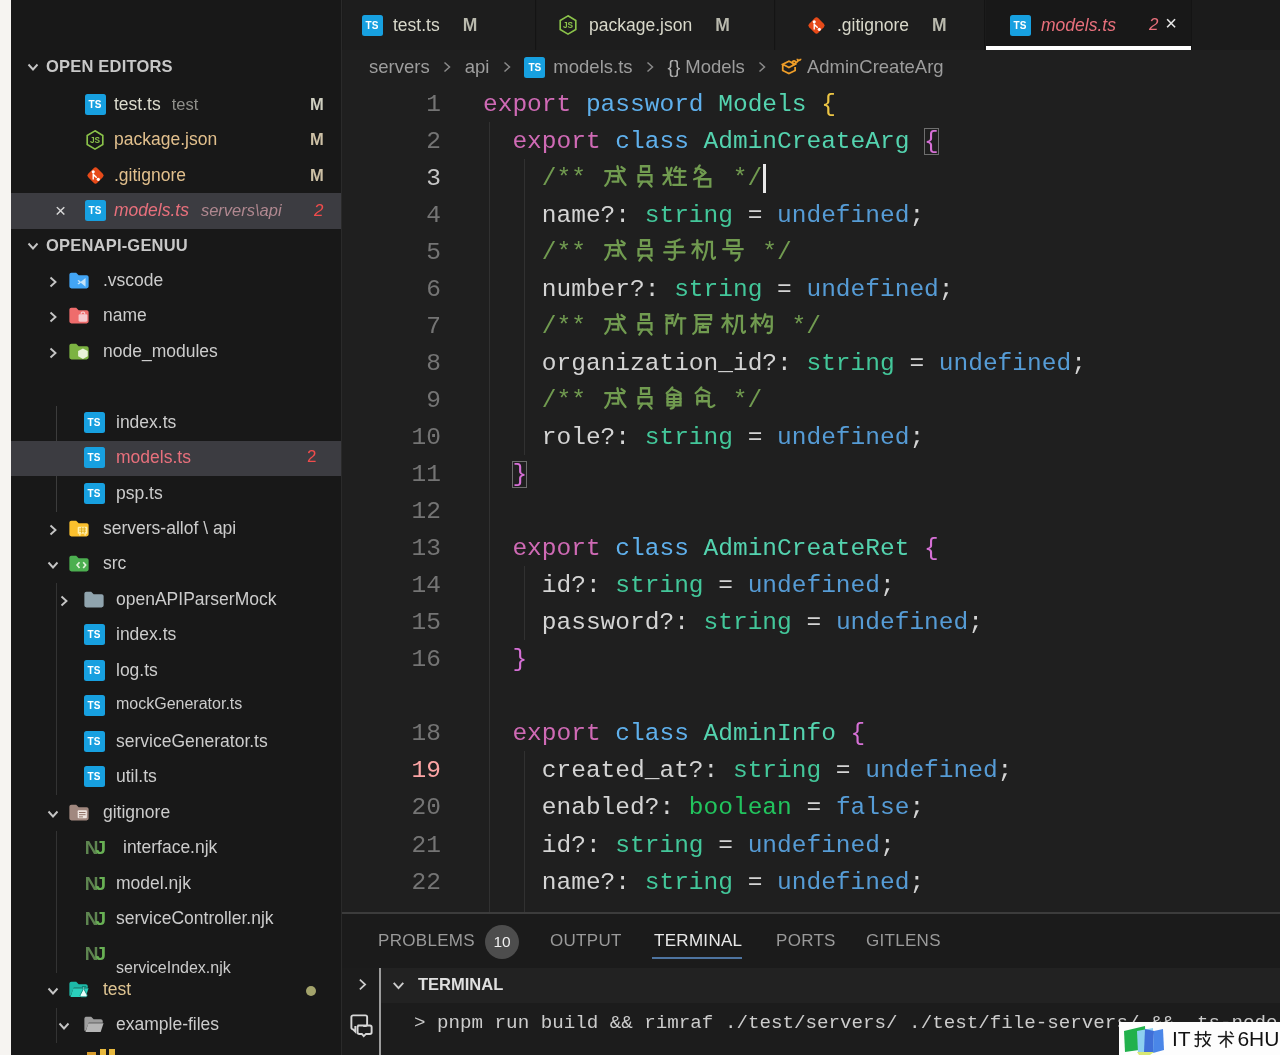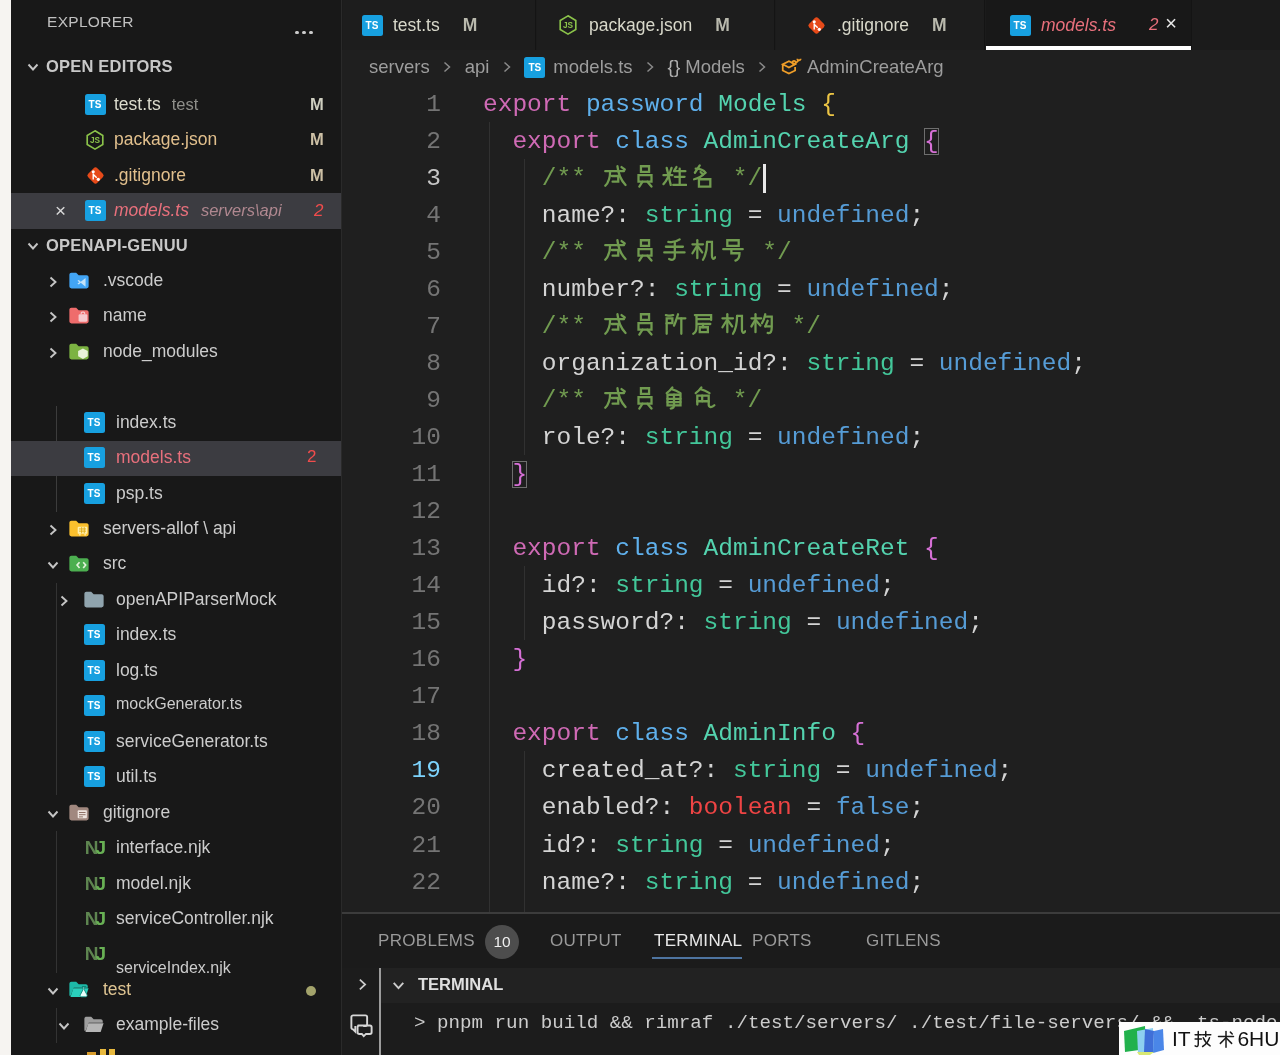--- a/index.html
+++ b/index.html
@@ -40,10 +40,6 @@
     <div style="position:absolute;left:45px;top:583px;width:1px;height:212px;background:#333"></div>
     <div style="position:absolute;left:45px;top:831px;width:1px;height:142px;background:#333"></div>
     <div style="position:absolute;left:45px;top:1008px;width:1px;height:35px;background:#333"></div>
-<div class="srow" style="top:4px">
-      <span style="margin-left:36px;font-size:15.5px;color:#c0c0c0;letter-spacing:0.3px">EXPLORER</span>
-      <span class="dots" style="position:absolute;left:284px;top:16px"><i></i><i></i><i></i></span>
-    </div>
 <div class="srow" style="top:49.3px">
       <span class="cv" style="margin-left:14px">
         <svg style="width:16px;height:16px" viewBox="0 0 16 16">

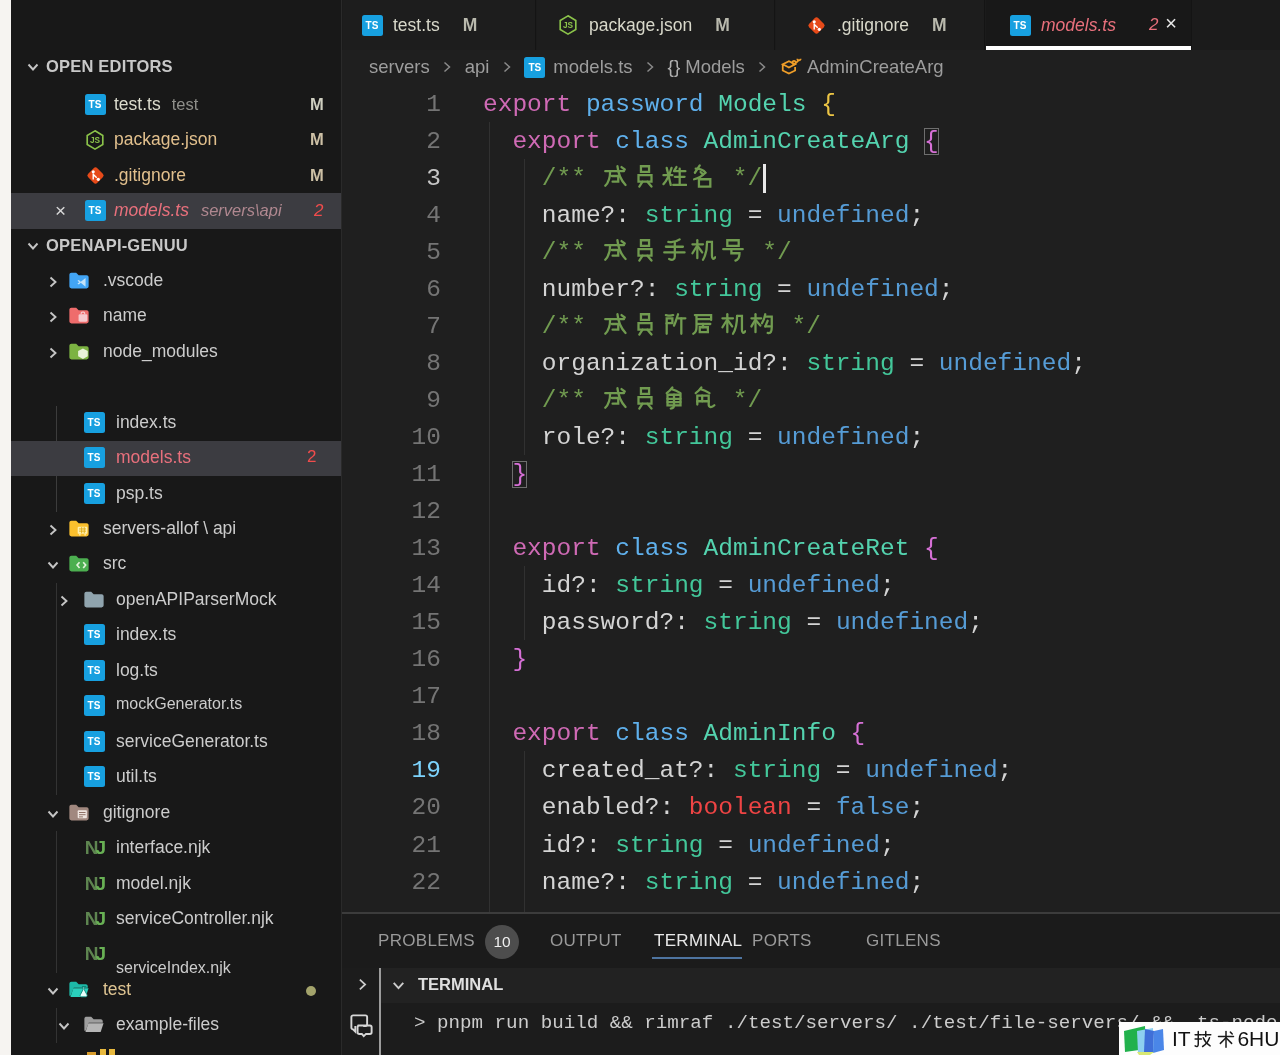--- a/index.html
+++ b/index.html
@@ -485,7 +485,6 @@
 <div class="cline" style="top:483.1px"><span class="lnum" style="color:#747474">14</span><span class="ltxt"><span>    </span><span style="color:#d4d4d4">id?: </span><span style="color:#43c79a">string</span><span style="color:#d4d4d4"> = </span><span style="color:#569cd6">undefined</span><span style="color:#d4d4d4">;</span></span></div>
 <div class="cline" style="top:520.2px"><span class="lnum" style="color:#747474">15</span><span class="ltxt"><span>    </span><span style="color:#d4d4d4">password?: </span><span style="color:#43c79a">string</span><span style="color:#d4d4d4"> = </span><span style="color:#569cd6">undefined</span><span style="color:#d4d4d4">;</span></span></div>
 <div class="cline" style="top:557.2px"><span class="lnum" style="color:#747474">16</span><span class="ltxt"><span style="color:#d4d4d4">  </span><span style="color:#d670d6">}</span></span></div>
-<div class="cline" style="top:594.3px"><span class="lnum" style="color:#747474">17</span><span class="ltxt"></span></div>
 <div class="cline" style="top:631.3px"><span class="lnum" style="color:#747474">18</span><span class="ltxt"><span style="color:#cf6ab5">  export </span><span style="color:#5fb0ec">class </span><span style="color:#54d3af">AdminInfo </span><span style="color:#d670d6">{</span></span></div>
 <div class="cline" style="top:668.4px"><span class="lnum" style="color:#7dd3fc">19</span><span class="ltxt"><span>    </span><span style="color:#d4d4d4">created_at?: </span><span style="color:#43c79a">string</span><span style="color:#d4d4d4"> = </span><span style="color:#569cd6">undefined</span><span style="color:#d4d4d4">;</span></span></div>
 <div class="cline" style="top:705.4px"><span class="lnum" style="color:#747474">20</span><span class="ltxt"><span>    </span><span style="color:#d4d4d4">enabled?: </span><span style="color:#ef4444">boolean</span><span style="color:#d4d4d4"> = </span><span style="color:#569cd6">false</span><span style="color:#d4d4d4">;</span></span></div>

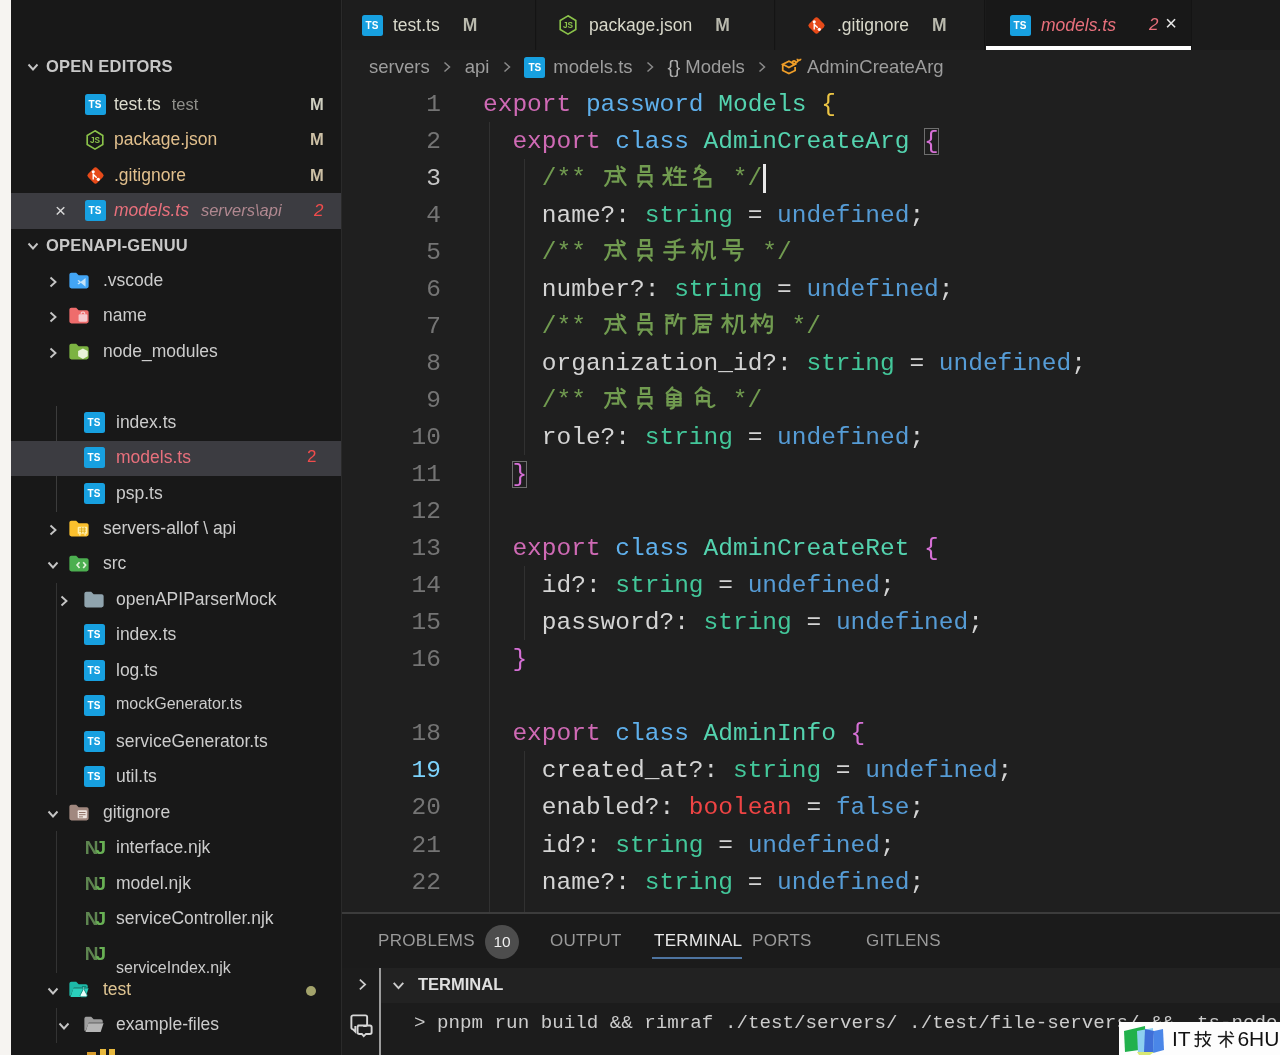--- a/index.html
+++ b/index.html
@@ -486,7 +486,7 @@
 <div class="cline" style="top:520.2px"><span class="lnum" style="color:#747474">15</span><span class="ltxt"><span>    </span><span style="color:#d4d4d4">password?: </span><span style="color:#43c79a">string</span><span style="color:#d4d4d4"> = </span><span style="color:#569cd6">undefined</span><span style="color:#d4d4d4">;</span></span></div>
 <div class="cline" style="top:557.2px"><span class="lnum" style="color:#747474">16</span><span class="ltxt"><span style="color:#d4d4d4">  </span><span style="color:#d670d6">}</span></span></div>
 <div class="cline" style="top:631.3px"><span class="lnum" style="color:#747474">18</span><span class="ltxt"><span style="color:#cf6ab5">  export </span><span style="color:#5fb0ec">class </span><span style="color:#54d3af">AdminInfo </span><span style="color:#d670d6">{</span></span></div>
-<div class="cline" style="top:668.4px"><span class="lnum" style="color:#7dd3fc">19</span><span class="ltxt"><span>    </span><span style="color:#d4d4d4">created_at?: </span><span style="color:#43c79a">string</span><span style="color:#d4d4d4"> = </span><span style="color:#569cd6">undefined</span><span style="color:#d4d4d4">;</span></span></div>
+<div class="cline" style="top:668.4px"><span class="lnum" style="color:#fca5a5">19</span><span class="ltxt"><span>    </span><span style="color:#d4d4d4">created_at?: </span><span style="color:#43c79a">string</span><span style="color:#d4d4d4"> = </span><span style="color:#569cd6">undefined</span><span style="color:#d4d4d4">;</span></span></div>
 <div class="cline" style="top:705.4px"><span class="lnum" style="color:#747474">20</span><span class="ltxt"><span>    </span><span style="color:#d4d4d4">enabled?: </span><span style="color:#ef4444">boolean</span><span style="color:#d4d4d4"> = </span><span style="color:#569cd6">false</span><span style="color:#d4d4d4">;</span></span></div>
 <div class="cline" style="top:742.5px"><span class="lnum" style="color:#747474">21</span><span class="ltxt"><span>    </span><span style="color:#d4d4d4">id?: </span><span style="color:#43c79a">string</span><span style="color:#d4d4d4"> = </span><span style="color:#569cd6">undefined</span><span style="color:#d4d4d4">;</span></span></div>
 <div class="cline" style="top:779.5px"><span class="lnum" style="color:#747474">22</span><span class="ltxt"><span>    </span><span style="color:#d4d4d4">name?: </span><span style="color:#43c79a">string</span><span style="color:#d4d4d4"> = </span><span style="color:#569cd6">undefined</span><span style="color:#d4d4d4">;</span></span></div>

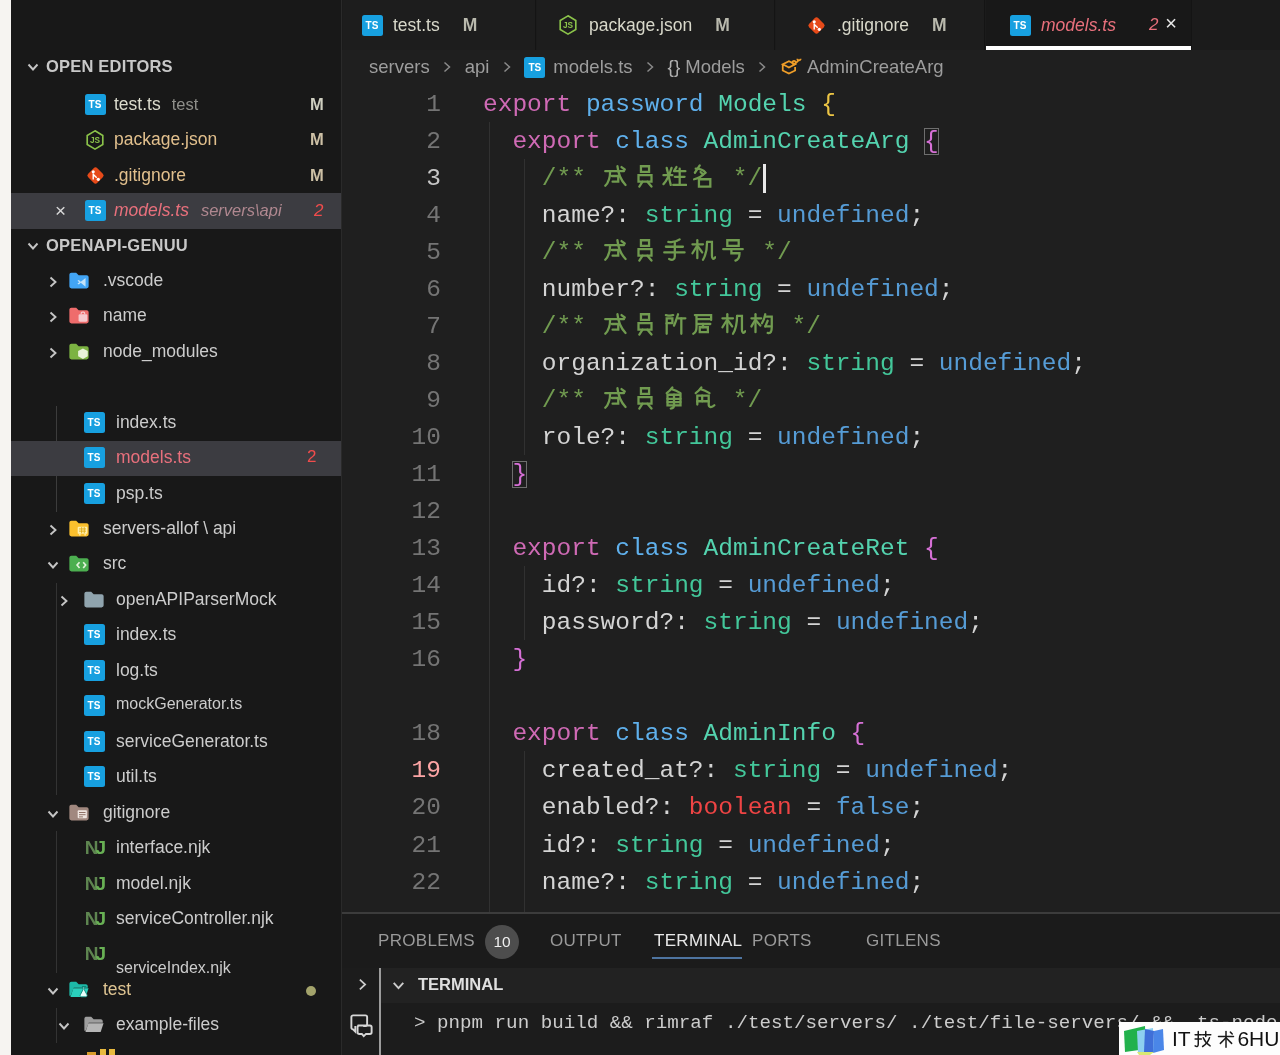--- a/index.html
+++ b/index.html
@@ -487,7 +487,7 @@
 <div class="cline" style="top:557.2px"><span class="lnum" style="color:#747474">16</span><span class="ltxt"><span style="color:#d4d4d4">  </span><span style="color:#d670d6">}</span></span></div>
 <div class="cline" style="top:631.3px"><span class="lnum" style="color:#747474">18</span><span class="ltxt"><span style="color:#cf6ab5">  export </span><span style="color:#5fb0ec">class </span><span style="color:#54d3af">AdminInfo </span><span style="color:#d670d6">{</span></span></div>
 <div class="cline" style="top:668.4px"><span class="lnum" style="color:#fca5a5">19</span><span class="ltxt"><span>    </span><span style="color:#d4d4d4">created_at?: </span><span style="color:#43c79a">string</span><span style="color:#d4d4d4"> = </span><span style="color:#569cd6">undefined</span><span style="color:#d4d4d4">;</span></span></div>
-<div class="cline" style="top:705.4px"><span class="lnum" style="color:#747474">20</span><span class="ltxt"><span>    </span><span style="color:#d4d4d4">enabled?: </span><span style="color:#ef4444">boolean</span><span style="color:#d4d4d4"> = </span><span style="color:#569cd6">false</span><span style="color:#d4d4d4">;</span></span></div>
+<div class="cline" style="top:705.4px"><span class="lnum" style="color:#747474">20</span><span class="ltxt"><span>    </span><span style="color:#d4d4d4">enabled?: </span><span style="color:#22c55e">boolean</span><span style="color:#d4d4d4"> = </span><span style="color:#569cd6">false</span><span style="color:#d4d4d4">;</span></span></div>
 <div class="cline" style="top:742.5px"><span class="lnum" style="color:#747474">21</span><span class="ltxt"><span>    </span><span style="color:#d4d4d4">id?: </span><span style="color:#43c79a">string</span><span style="color:#d4d4d4"> = </span><span style="color:#569cd6">undefined</span><span style="color:#d4d4d4">;</span></span></div>
 <div class="cline" style="top:779.5px"><span class="lnum" style="color:#747474">22</span><span class="ltxt"><span>    </span><span style="color:#d4d4d4">name?: </span><span style="color:#43c79a">string</span><span style="color:#d4d4d4"> = </span><span style="color:#569cd6">undefined</span><span style="color:#d4d4d4">;</span></span></div>
 <div class="cline" style="top:821.6px"><span class="lnum" style="color:#747474">23</span><span class="ltxt"><span>    </span><span style="color:#d4d4d4">number?: </span><span style="color:#43c79a">string</span><span style="color:#d4d4d4"> = </span><span style="color:#569cd6">undefined</span><span style="color:#d4d4d4">;</span></span></div>

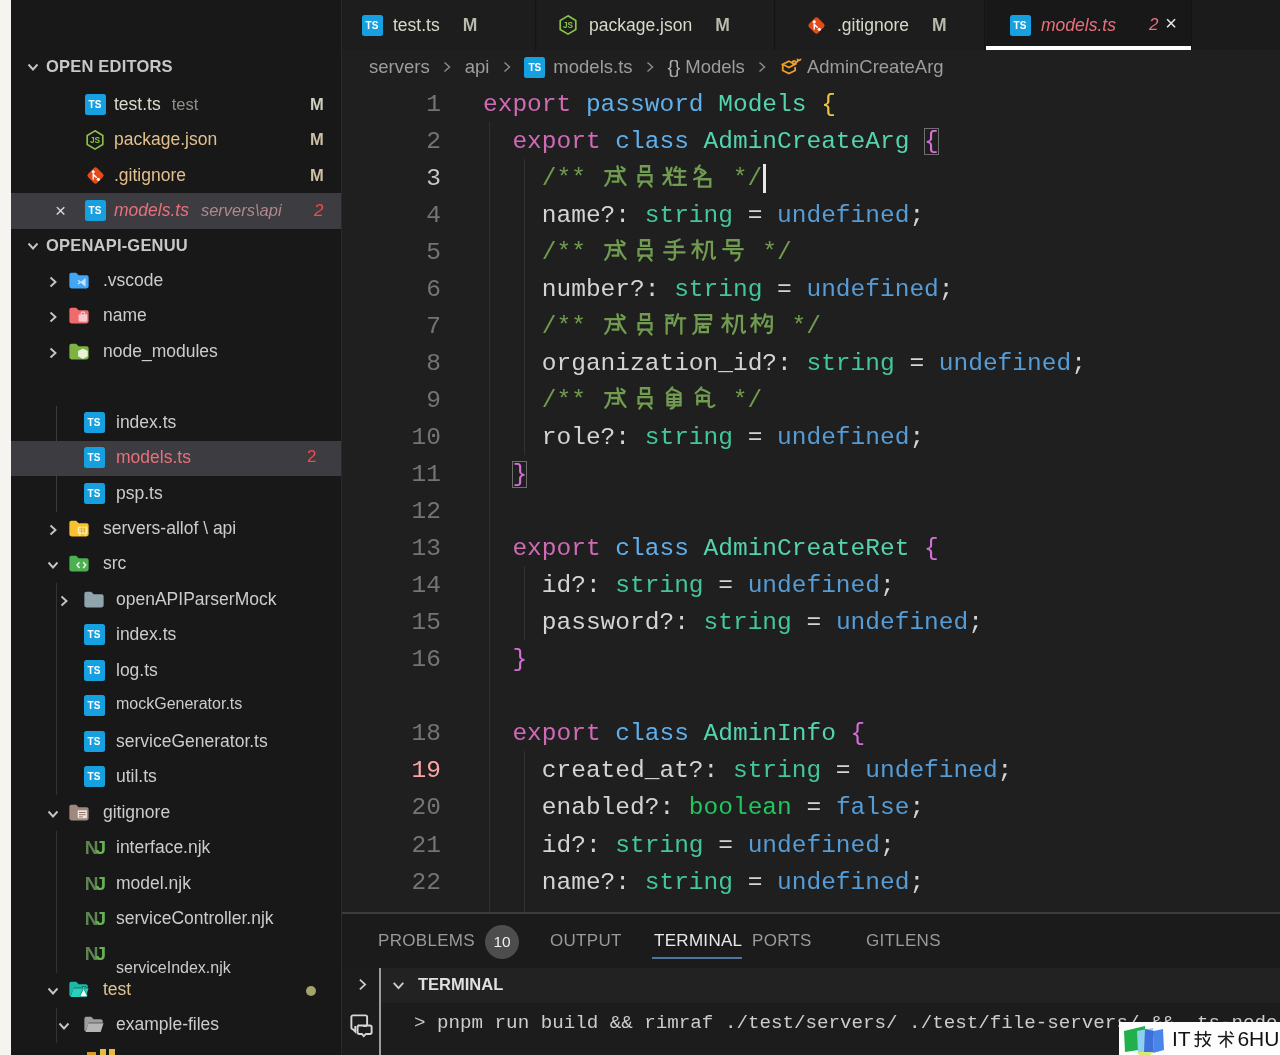--- a/index.html
+++ b/index.html
@@ -249,7 +249,7 @@
       <span class="fic" style="position:absolute;left:71px;top:6px">
         <span style="display:inline-block;width:24px;text-align:center;font-weight:bold;font-size:19px;font-family:'Liberation Sans',sans-serif;letter-spacing:-3px"><span style="color:#5e8550">N</span><span style="color:#68b054">J</span></span>
       </span>
-      <span style="position:absolute;left:105px;top:6px;color:#cccccc;font-size:17.5px;white-space:nowrap">interface.njk</span>
+      <span style="position:absolute;left:112px;top:6px;color:#cccccc;font-size:17.5px;white-space:nowrap">interface.njk</span>
     </div>
 <div class="srow" style="top:866.5px">
       <span class="fic" style="position:absolute;left:71px;top:6px">

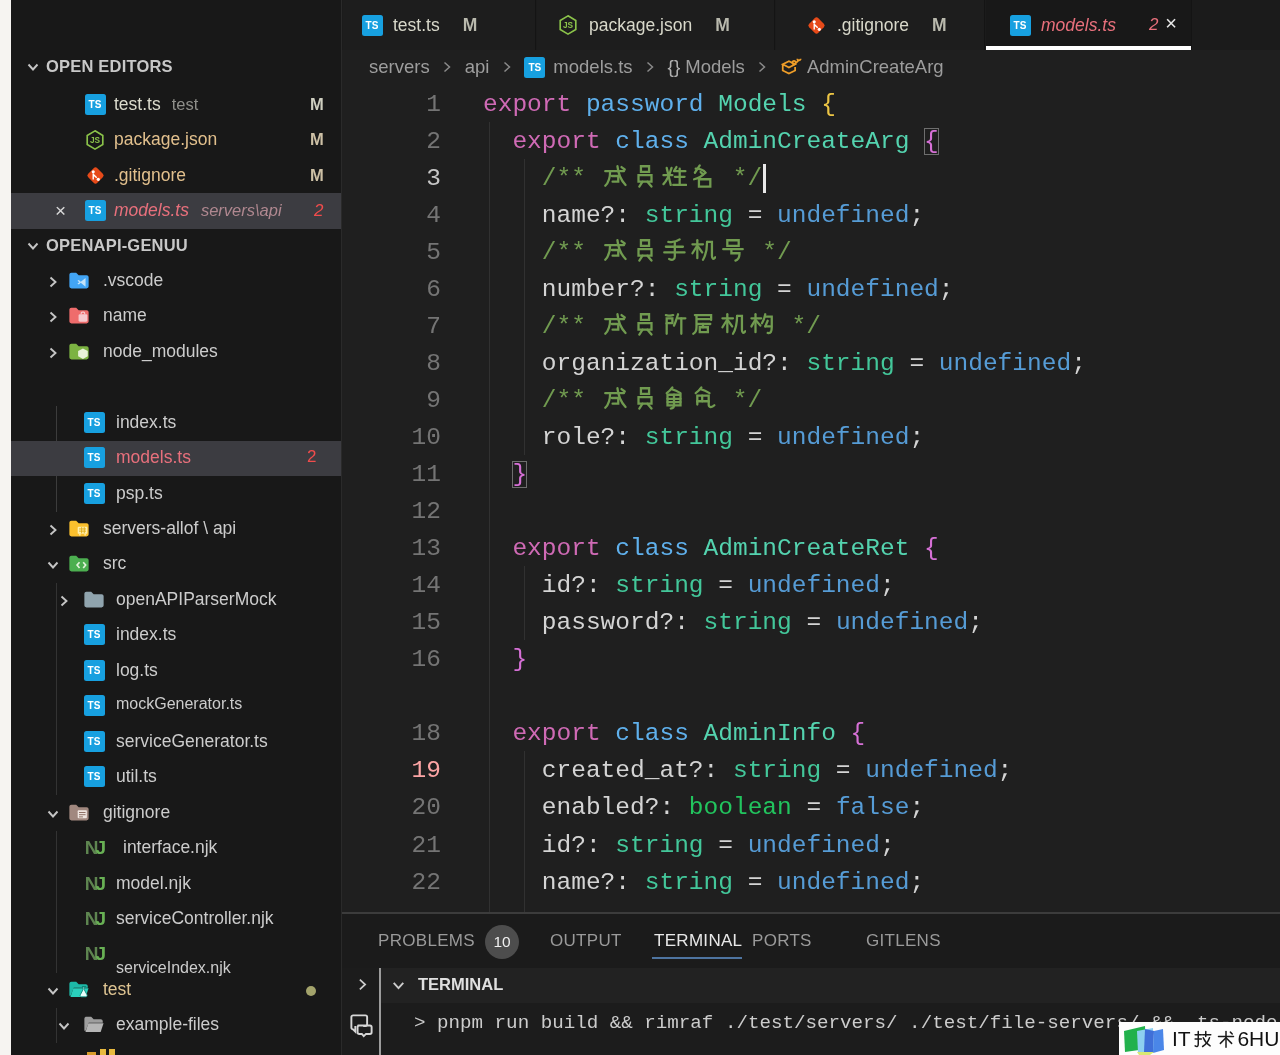--- a/index.html
+++ b/index.html
@@ -563,7 +563,7 @@
       <div style="position:absolute;left:143px;top:11px;width:34px;height:34px;border-radius:50%;background:#4d4d4d;color:#efefef;font-size:15.5px;text-align:center;line-height:33px">10</div>
       <div class="ptab" style="left:208px;color:#9a9a9a">OUTPUT</div>
       <div class="ptab" style="left:312px;color:#e8e8e8">TERMINAL<div style="position:absolute;left:-2px;bottom:-8px;width:90px;height:2.5px;background:#4e74a0"></div></div>
-      <div class="ptab" style="left:410px;color:#9a9a9a">PORTS</div>
+      <div class="ptab" style="left:434px;color:#9a9a9a">PORTS</div>
       <div class="ptab" style="left:524px;color:#9a9a9a">GITLENS</div>
     <div style="position:absolute;left:0;top:54px;bottom:0;right:0;background:#1c1c1c">
       <div style="position:absolute;left:37px;top:0;width:2px;height:89px;background:#9c9c9c"></div>

